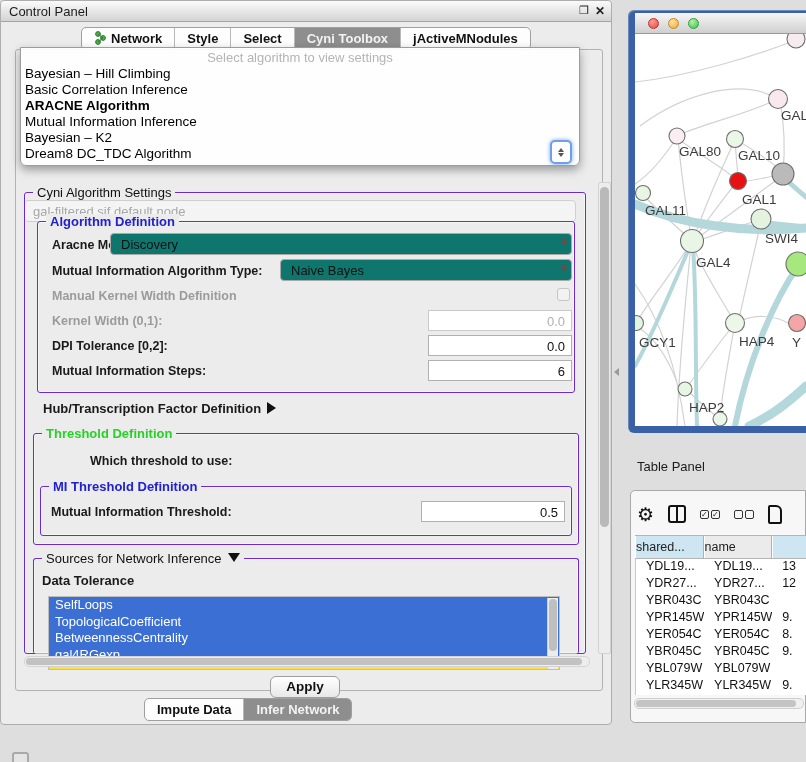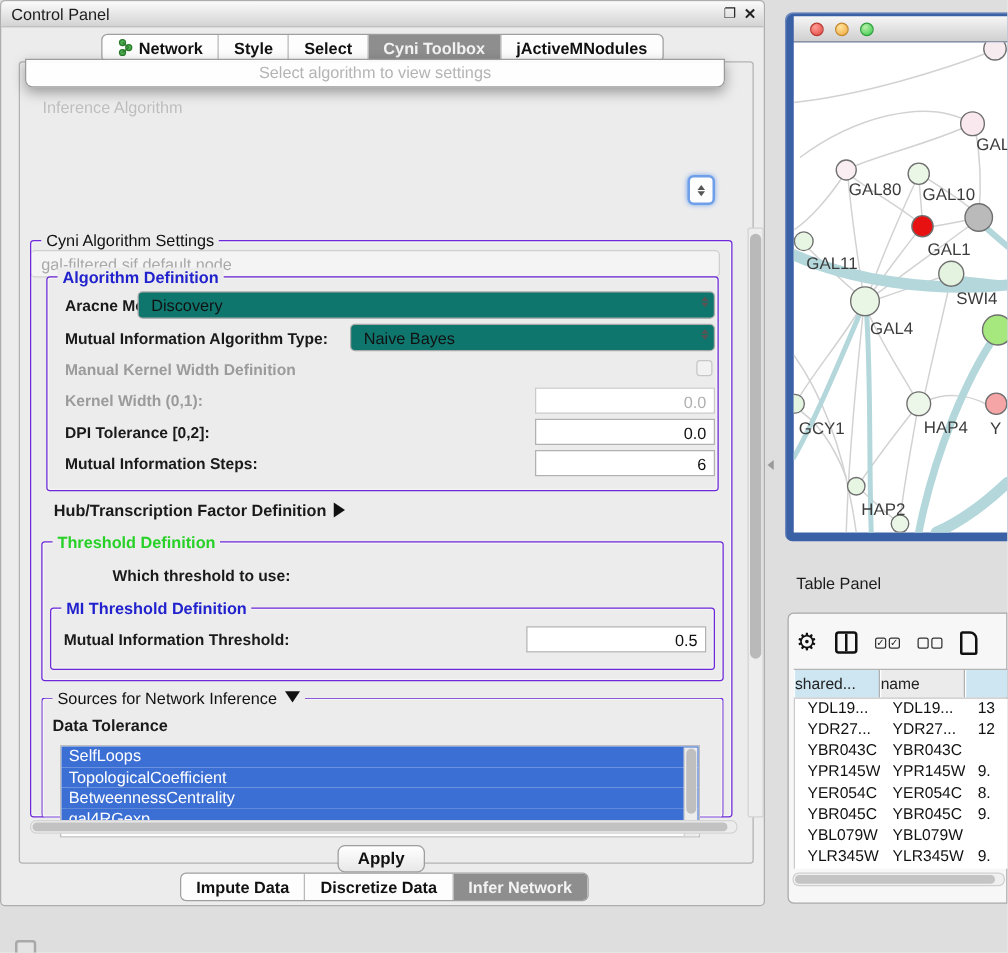--- a/index.html
+++ b/index.html
@@ -181,6 +181,14 @@
 
     <div class="abs" id="algo-popup">
       <div id="algo-prompt">Select algorithm to view settings</div>
+      <div id="algo-list">
+          <div class="algo-item">Bayesian – Hill Climbing</div>
+          <div class="algo-item">Basic Correlation Inference</div>
+          <div class="algo-item bold">ARACNE Algorithm</div>
+          <div class="algo-item">Mutual Information Inference</div>
+          <div class="algo-item">Bayesian – K2</div>
+          <div class="algo-item">Dream8 DC_TDC Algorithm</div>
+        </div>
     </div>
 
     <div class="abs" id="settings-scroll">

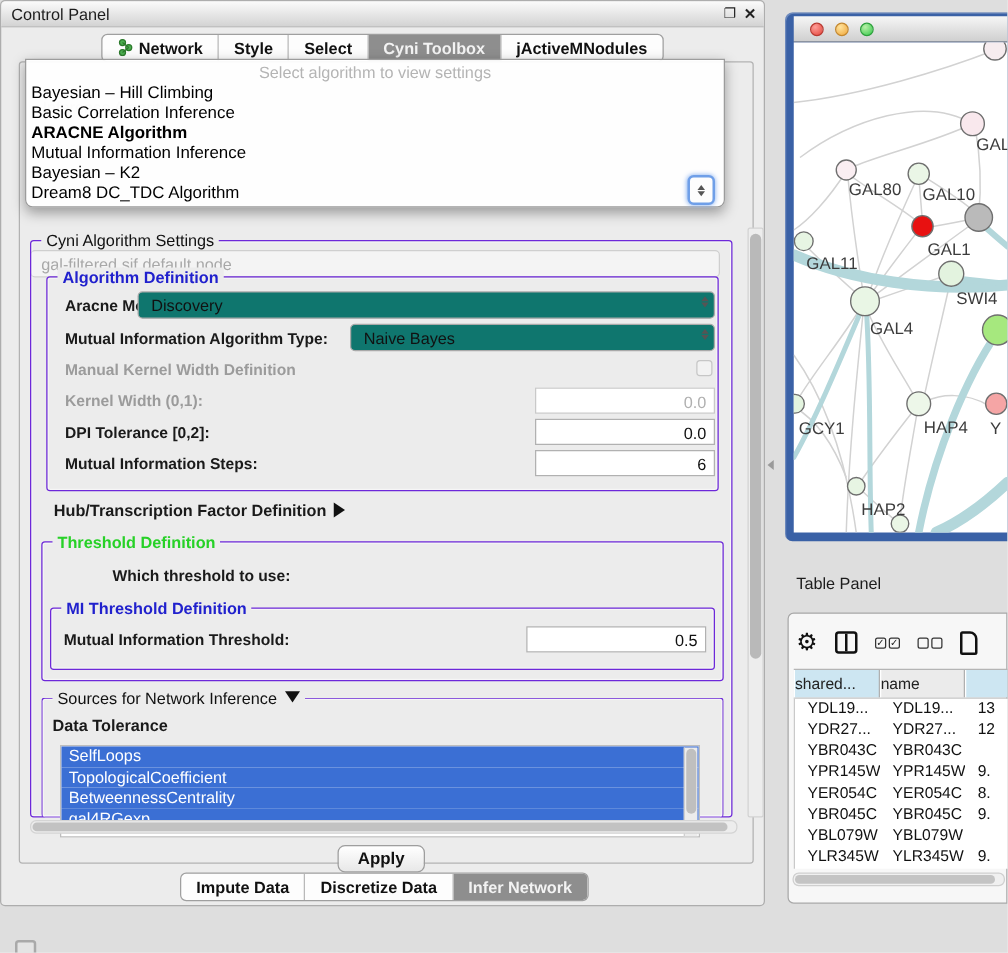--- a/index.html
+++ b/index.html
@@ -76,7 +76,7 @@
 
   
   #attr-list { position:absolute; left:14px; top:37px; width:512px; height:74px;
-    background:#ffffff; border:1px solid #bdbdbd; overflow:hidden; }
+    background:#fde047; border:1px solid #bdbdbd; overflow:hidden; }
   .attr-item { background:#3b6fd4; color:#fff; font-size:13px; padding:0 0 0 6px; line-height:16.5px; }
   #attr-vscroll { position:absolute; right:1px; top:1px; width:11px; height:72px; background:#ececec; border-left:1px solid #d0d0d0; }
   #attr-vthumb { position:absolute; left:1px; top:1px; width:8px; height:52px; background:#bfbfbf; border-radius:4px; }

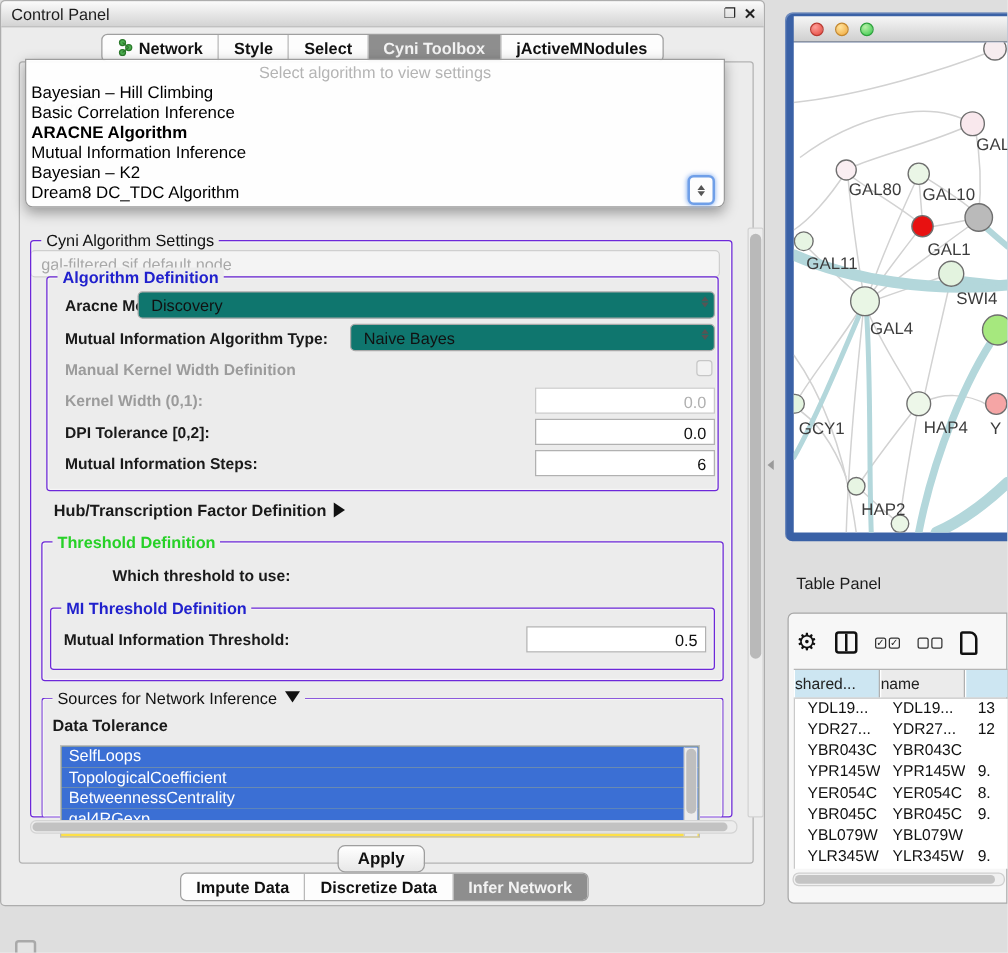--- a/index.html
+++ b/index.html
@@ -278,9 +278,6 @@
   <div class="abs tabbar" id="bottom-tabs">
       <div class="tab">
         <span>Impute Data</span>
-      </div>
-      <div class="tab">
-        <span>Discretize Data</span>
       </div>
       <div class="tab selected">
         <span>Infer Network</span>

